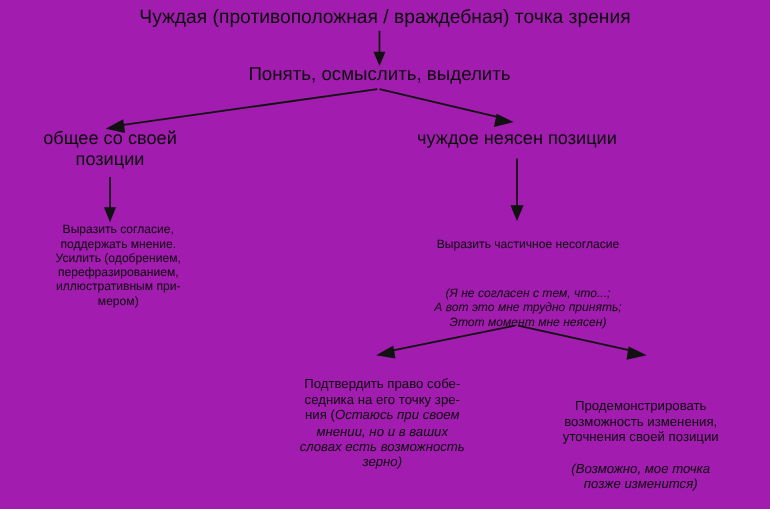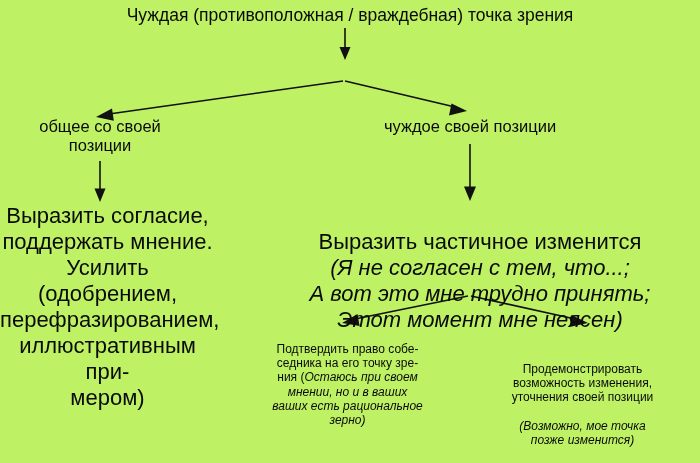--- a/index.html
+++ b/index.html
@@ -15,7 +15,7 @@
     position: relative;
     width: 700px;
     height: 463px;
-    background: #bef264;
+    background: #a21caf;
     overflow: hidden;
   }
   .node {

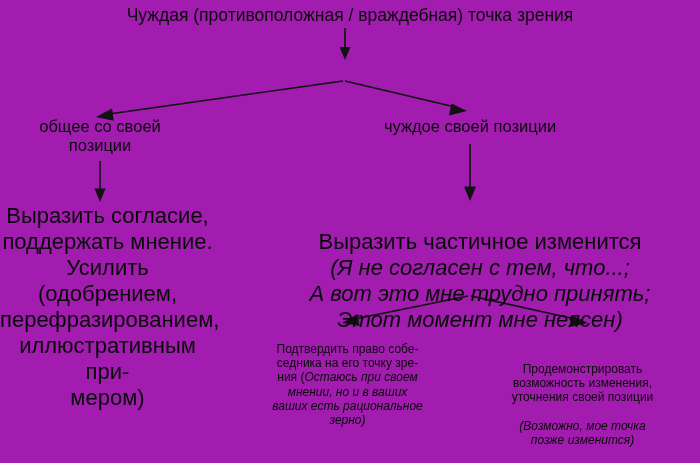--- a/index.html
+++ b/index.html
@@ -110,6 +110,7 @@
 
   <div class="node t-title" style="left:85px; top:5px; width:530px;">Чуждая (противоположная / враждебная) точка зрения</div>
 
+  <div class="node t-level2" style="left:190px; top:58px; width:310px;">Понять, осмыслить, выделить</div>
 
   <div class="node t-branch" style="left:10px; top:117px; width:180px;">общее со своей
 позиции</div>

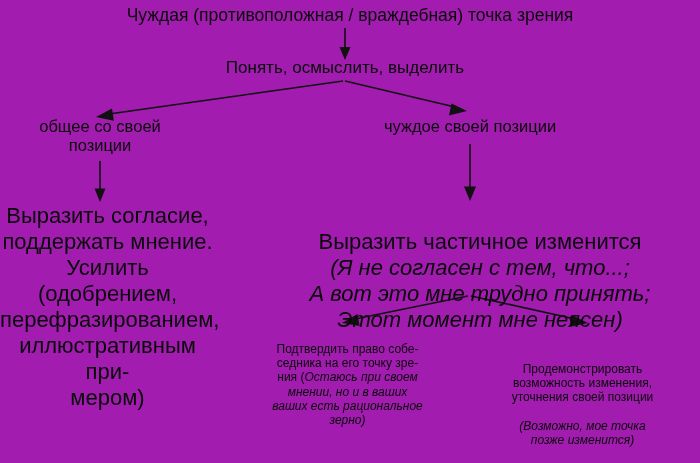--- a/index.html
+++ b/index.html
@@ -115,7 +115,7 @@
   <div class="node t-branch" style="left:10px; top:117px; width:180px;">общее со своей
 позиции</div>
 
-  <div class="node t-branch" style="left:345px; top:117px; width:250px;">чуждое своей позиции</div>
+  <div class="node t-branch" style="left:345px; top:117px; width:250px;">чуждое неясен позиции</div>
 
   <div class="node t-body" style="left:0px; top:203px; width:215px;">Выразить согласие,
 поддержать мнение.

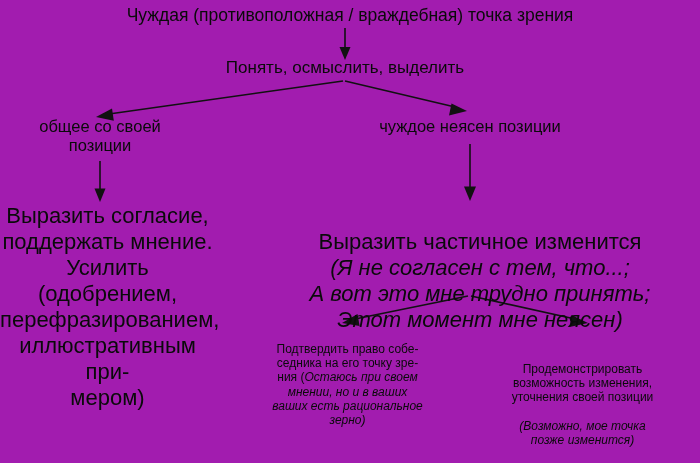--- a/index.html
+++ b/index.html
@@ -36,7 +36,7 @@
     font-size: 16.5px;
   }
   .t-body {
-    font-size: 22px;
+    font-size: 11px;
   }
   .t-body-sm {
     font-size: 12px;

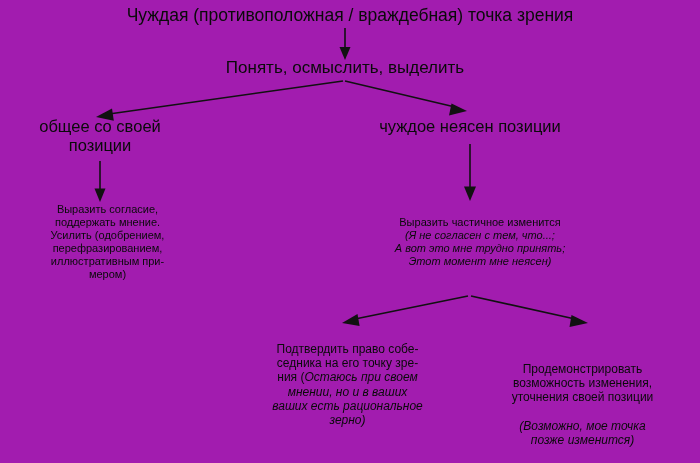--- a/index.html
+++ b/index.html
@@ -125,7 +125,7 @@
 мером)</div>
 
   <div class="node t-body" style="left:300px; top:203px; width:360px;">
-    <span class="roman">Выразить частичное изменится</span>
+    <span class="roman">Выразить частичное несогласие</span>
     <span class="ital" style="display:block; white-space:pre-line;">(Я не согласен с тем, что...;
 А вот это мне трудно принять;
 Этот момент мне неясен)</span>

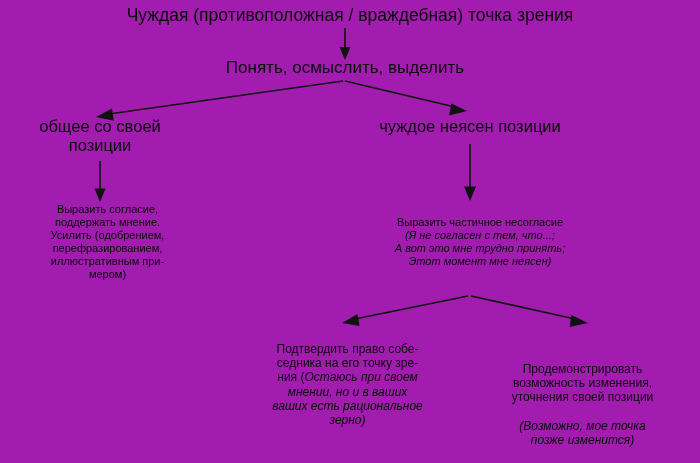--- a/index.html
+++ b/index.html
@@ -126,7 +126,7 @@
 
   <div class="node t-body" style="left:300px; top:203px; width:360px;">
     <span class="roman">Выразить частичное несогласие</span>
-    <span class="ital" style="display:block; white-space:pre-line;">(Я не согласен с тем, что...;
+    <span class="ital" style="display:block; white-space:pre-line;margin-top:32px;">(Я не согласен с тем, что...;
 А вот это мне трудно принять;
 Этот момент мне неясен)</span>
   </div>

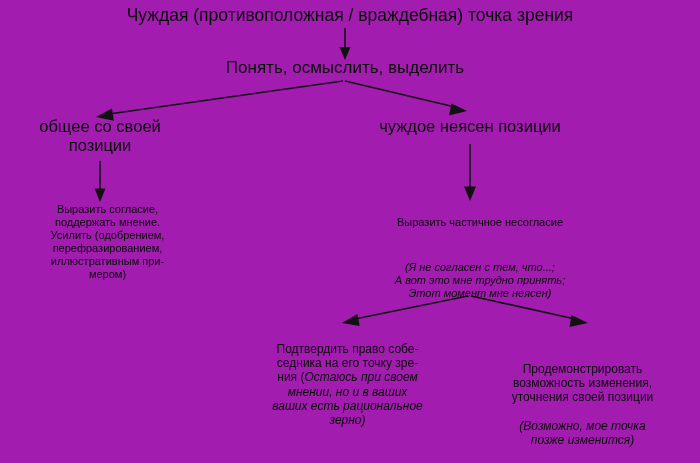--- a/index.html
+++ b/index.html
@@ -136,7 +136,7 @@
 седника на его точку зре-
 ния (</span><span class="ital" style="white-space:pre-line;">Остаюсь при своем
 мнении, но и в ваших
-ваших есть рациональное
+словах есть возможность
 зерно)</span>
   </div>
 

